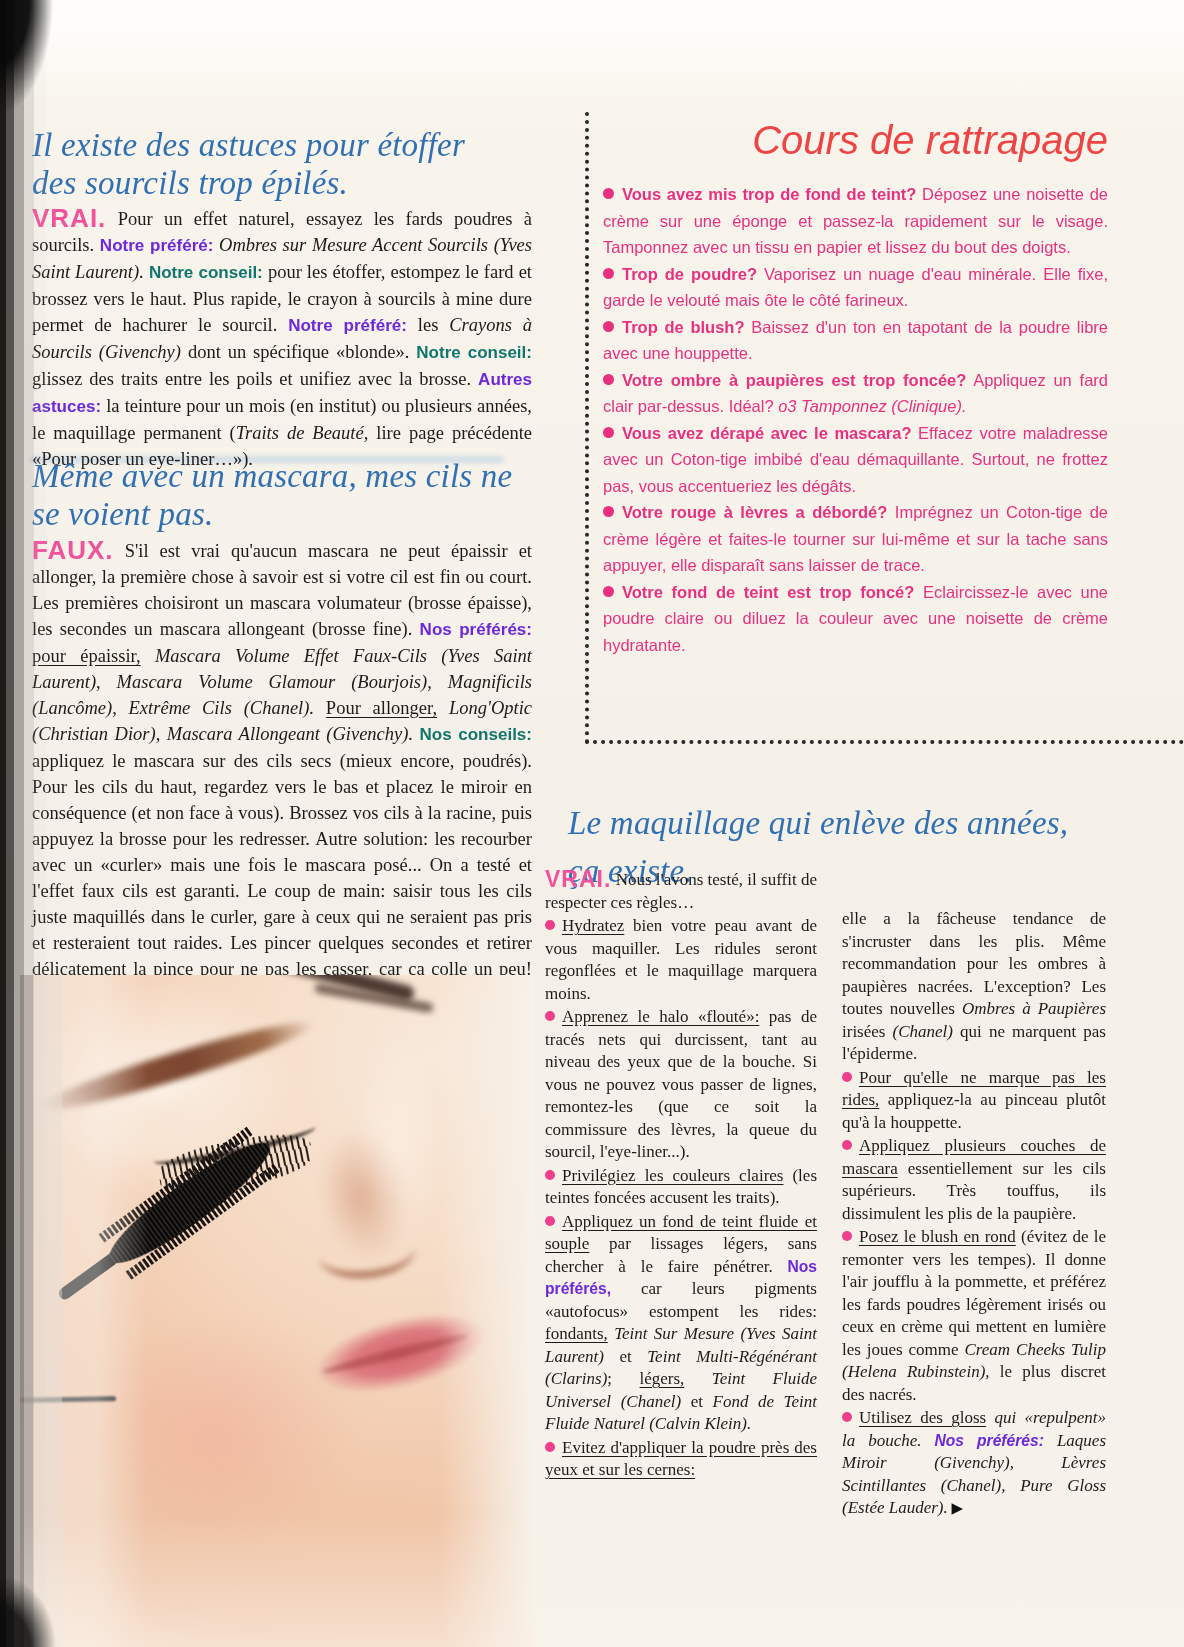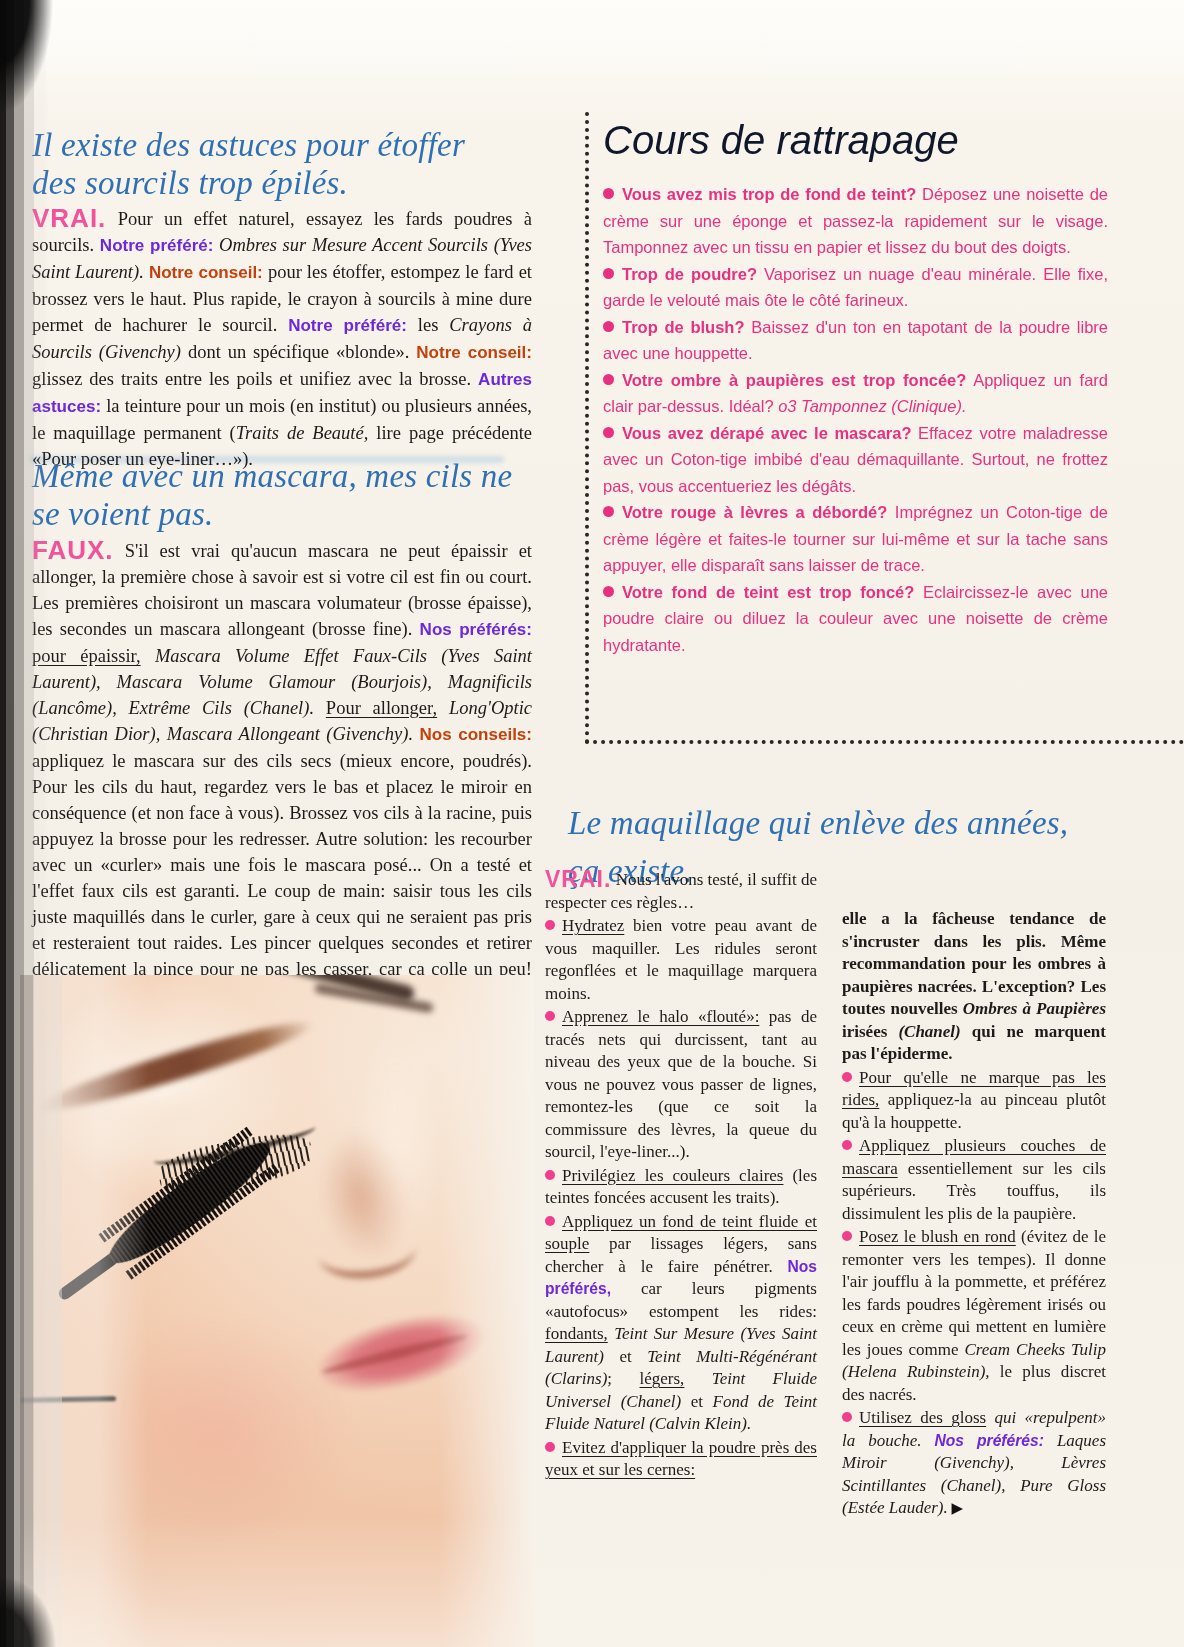--- a/index.html
+++ b/index.html
@@ -40,7 +40,7 @@
        padding:4px 0 0 14px;box-sizing:border-box;}
   #box-title{
     font-family:"Liberation Sans",sans-serif;font-style:italic;font-weight:400;
-    color:#0f172a;font-size:40px;text-align:left;width:505px;margin:2px 0 18px 0;
+    color:#ef4444;font-size:40px;text-align:right;width:505px;margin:2px 0 18px 0;
   }
   .box-item{
     width:505px;font-family:"Liberation Sans",sans-serif;color:#e73180;

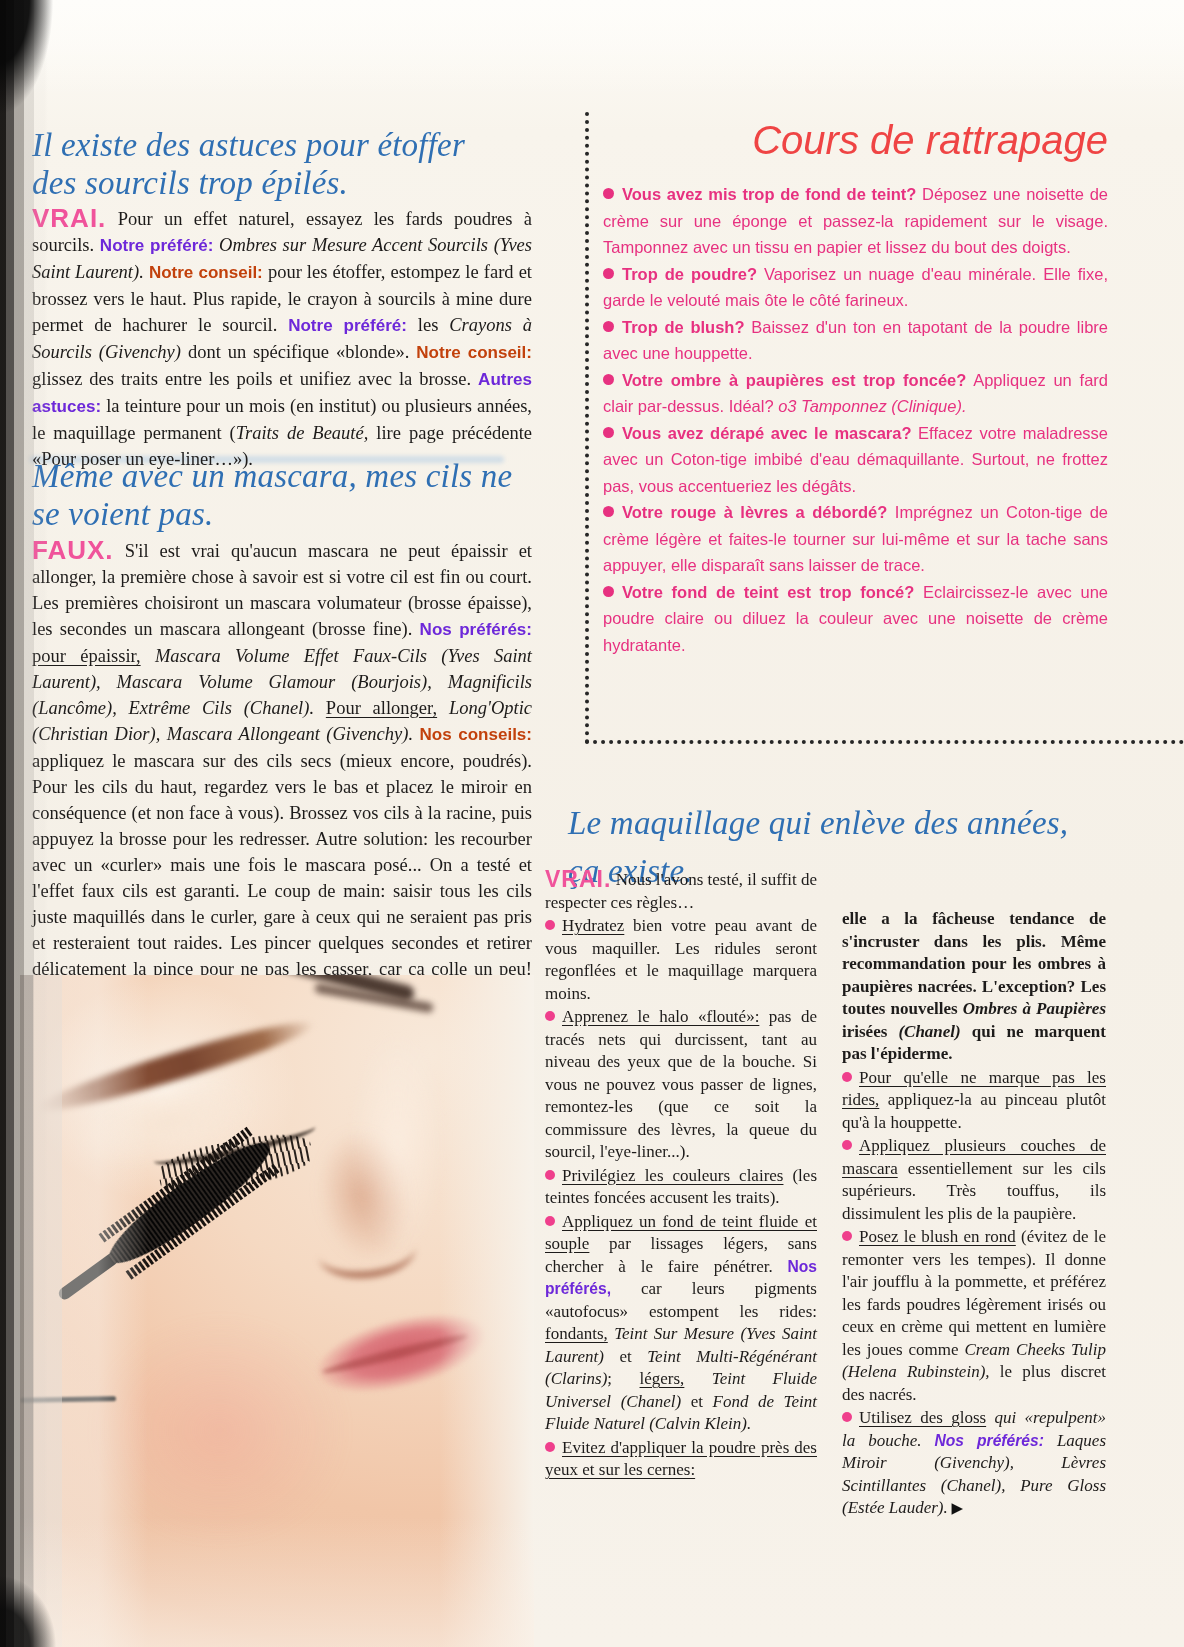--- a/index.html
+++ b/index.html
@@ -19,7 +19,7 @@
         font-size:26px;line-height:1;letter-spacing:1px;vertical-align:-2px;}
   .vrai-sm{font-size:23px;}
   .bl{font-family:"Liberation Sans",sans-serif;font-weight:700;color:#6d28d9;font-size:.92em;}
-  .pk{font-family:"Liberation Sans",sans-serif;font-weight:700;color:#c2410c;font-size:.92em;}
+  .pk{font-family:"Liberation Sans",sans-serif;font-weight:700;color:#0f766e;font-size:.92em;}
   .it{font-style:italic;}
   .u{text-decoration:underline;text-underline-offset:3px;}
   .b{font-weight:700;margin-top:31px;}

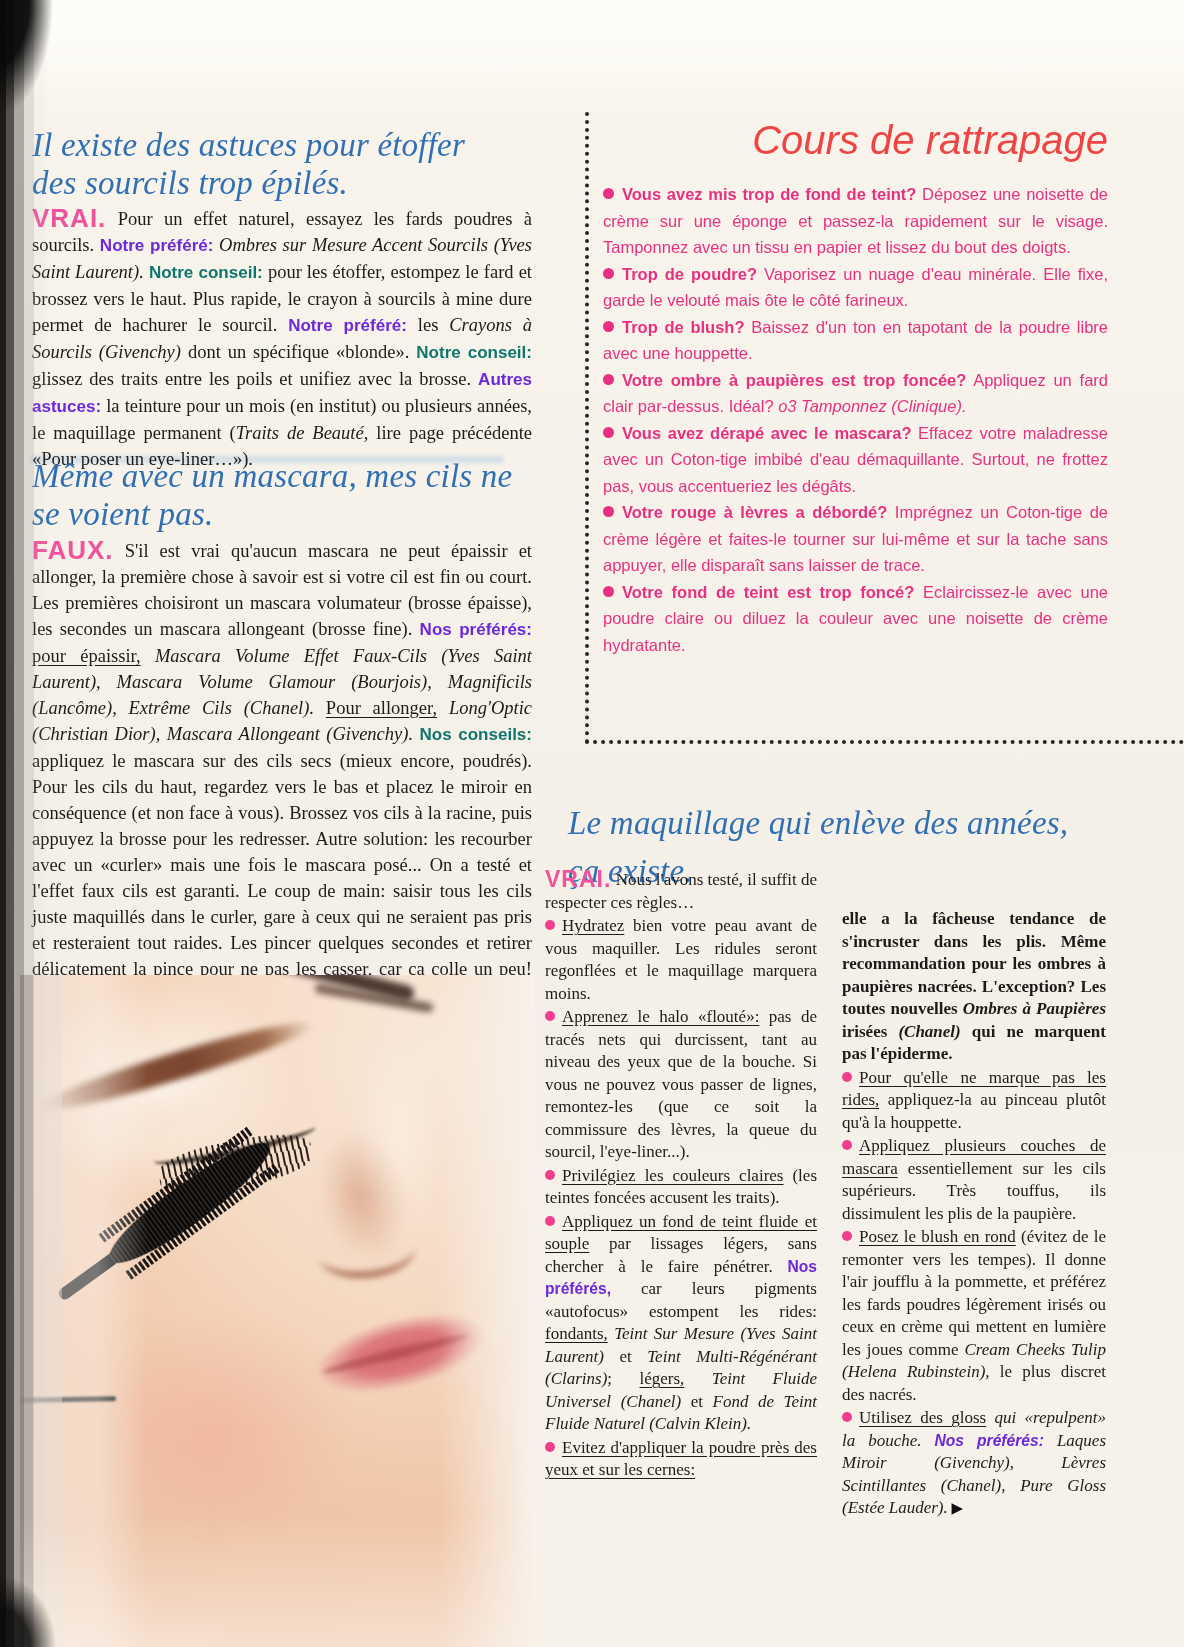--- a/index.html
+++ b/index.html
@@ -175,7 +175,7 @@
     </div>
 </div>
 <div class="abs colgroup-text" id="col2">
-  <p style="margin:0 0 1px 0;font-weight:bold;"><span>elle a la fâcheuse tendance de s'incruster dans les plis. Même recommandation pour les ombres à paupières nacrées. L'exception? Les toutes nouvelles </span><span class="it">Ombres à Paupières</span><span> irisées </span><span class="it">(Chanel)</span><span> qui ne marquent pas l'épiderme.</span></p>
+  <p style="margin:0 0 1px 0;"><span>elle a la fâcheuse tendance de s'incruster dans les plis. Même recommandation pour les ombres à paupières nacrées. L'exception? Les toutes nouvelles </span><span class="it">Ombres à Paupières</span><span> irisées </span><span class="it">(Chanel)</span><span> qui ne marquent pas l'épiderme.</span></p>
   <div>
       <div class="col-item"><span class="dot"></span><span class="u">Pour qu'elle ne marque pas les rides,</span><span> appliquez-la au pinceau plutôt qu'à la houppette.</span></div>
       <div class="col-item"><span class="dot"></span><span class="u">Appliquez plusieurs couches de mascara</span><span> essentiellement sur les cils supérieurs. Très touffus, ils dissimulent les plis de la paupière.</span></div>

